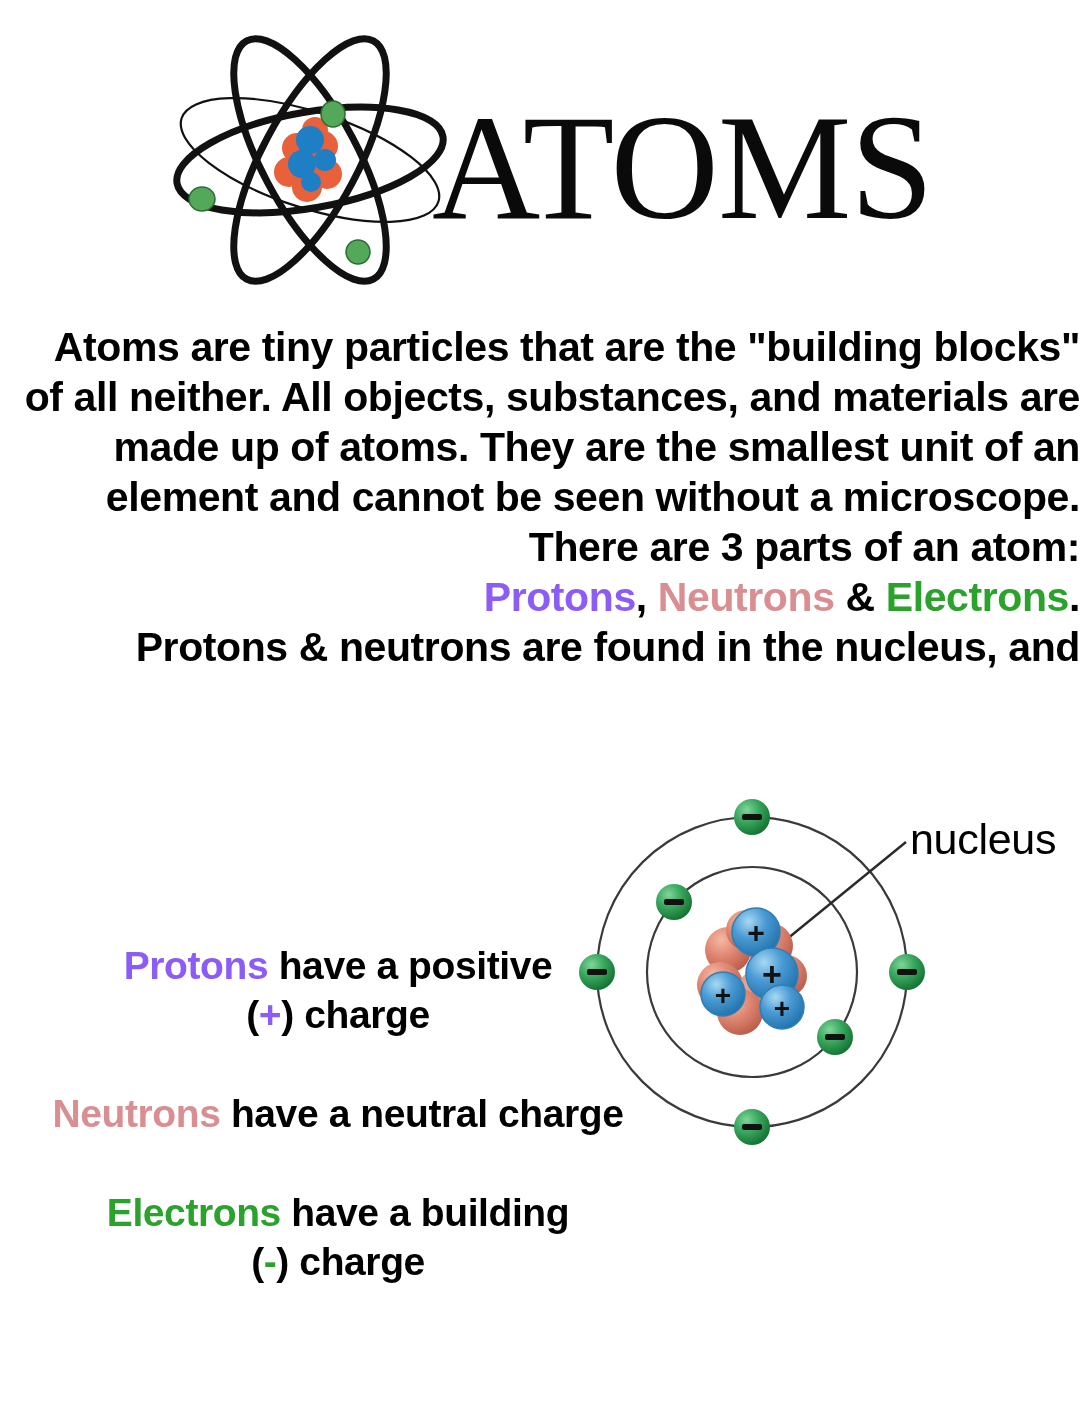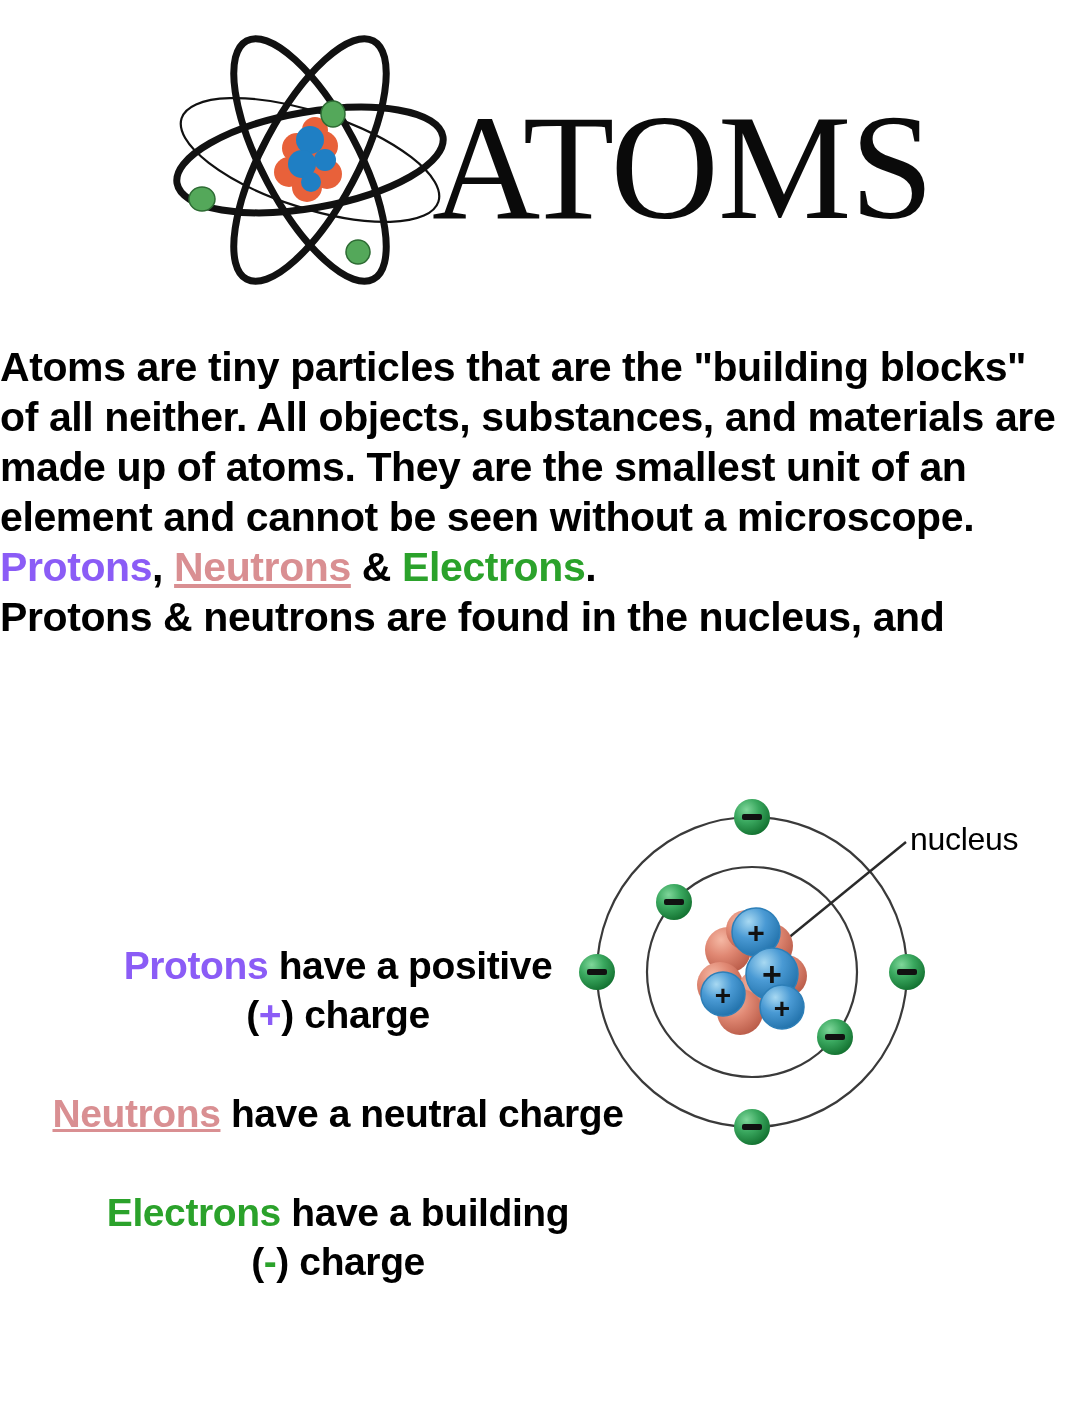--- a/index.html
+++ b/index.html
@@ -51,13 +51,12 @@
     left: 0;
     top: 322px;
     width: 1080px;
-    text-align: left;
+    text-align: right;
     font-size: 41px;
     line-height: 50px;
     font-weight: 700;
     letter-spacing: -0.4px;
     color: #000000;
-    margin-top: 20px;
   }
   .intro .line { display: block; white-space: nowrap; }
 

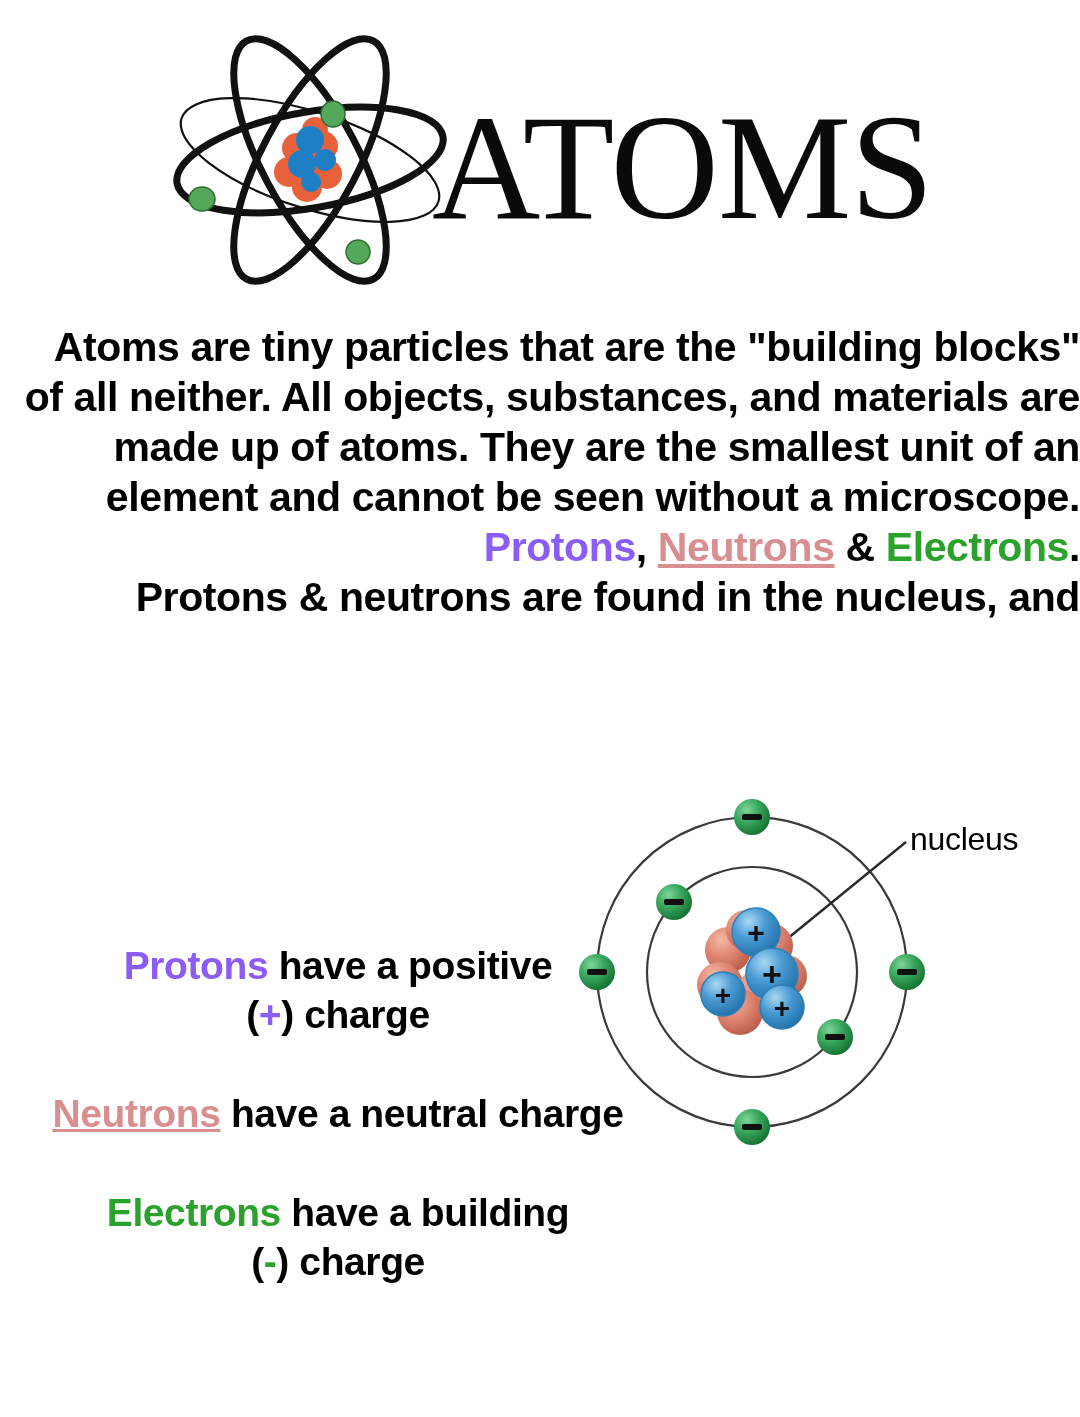--- a/index.html
+++ b/index.html
@@ -144,6 +144,7 @@
   <span class="line">of all neither. All objects, substances, and materials are</span>
   <span class="line">made up of atoms. They are the smallest unit of an</span>
   <span class="line">element and cannot be seen without a microscope.</span>
+  <span class="line">There are 3 parts of an atom:</span>
   <span class="line"><span class="w-proton">Protons</span><span>, </span><span class="w-neutron">Neutrons</span><span> &amp; </span><span class="w-electron">Electrons</span><span>.</span></span>
   <span class="line">Protons &amp; neutrons are found in the nucleus, and</span>
 </div>

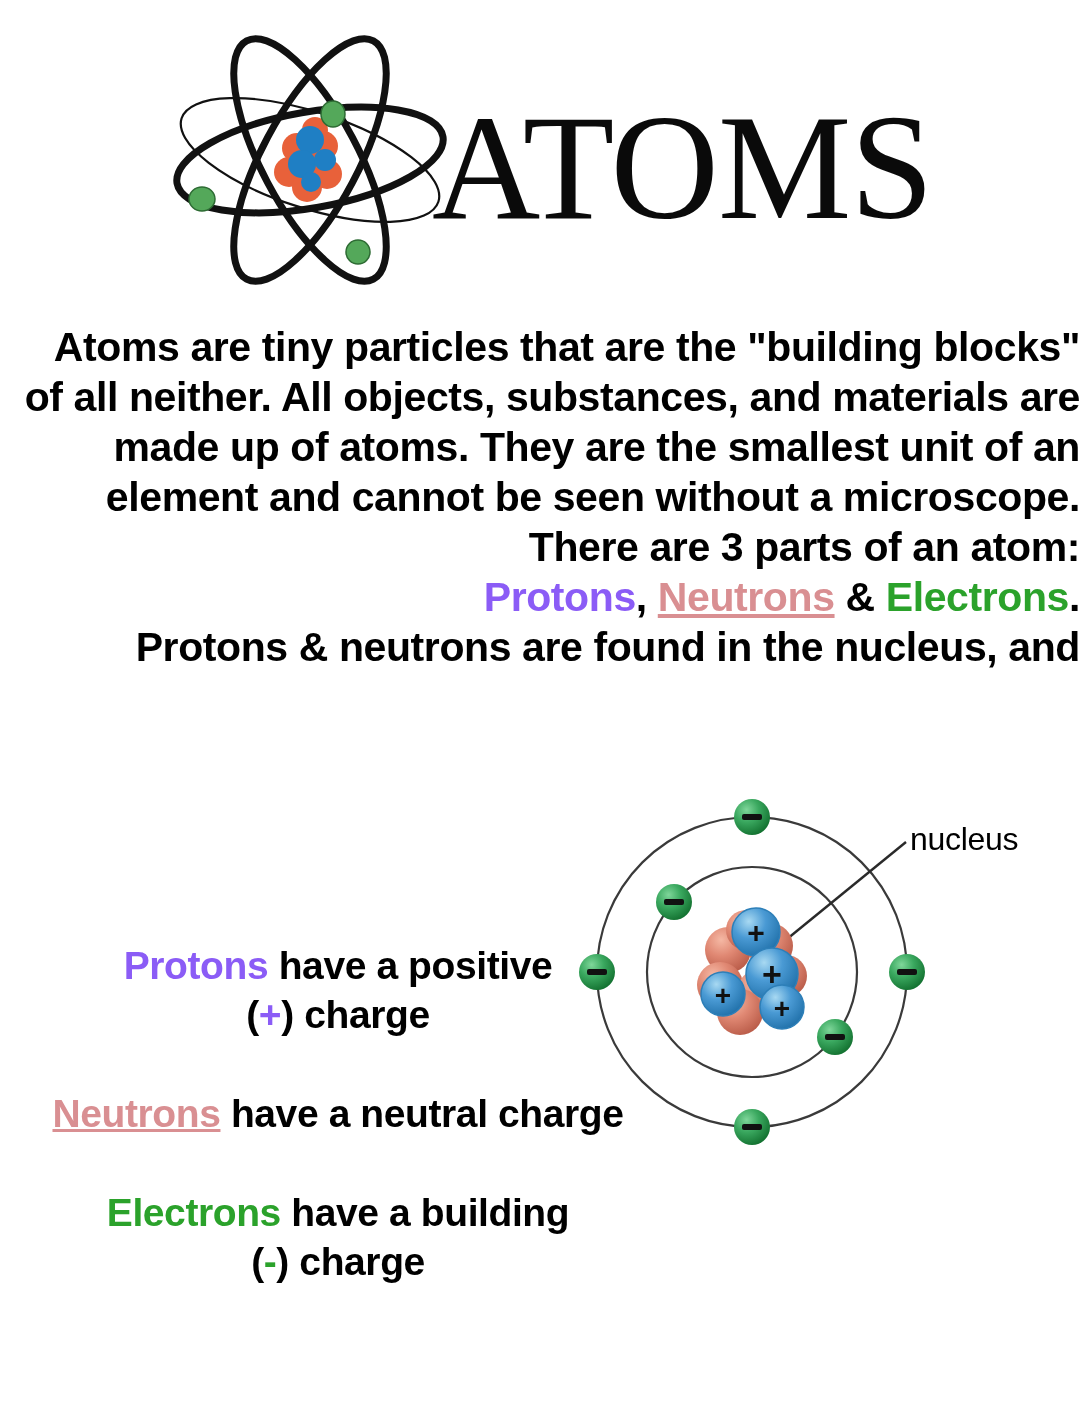--- a/index.html
+++ b/index.html
@@ -61,7 +61,7 @@
   .intro .line { display: block; white-space: nowrap; }
 
   .w-proton   { color: #8b5cf6; }
-  .w-neutron  { color: #d98f92; text-decoration: underline; }
+  .w-neutron  { color: #d98f92; }
   .w-electron { color: #2ba22b; }
 
   

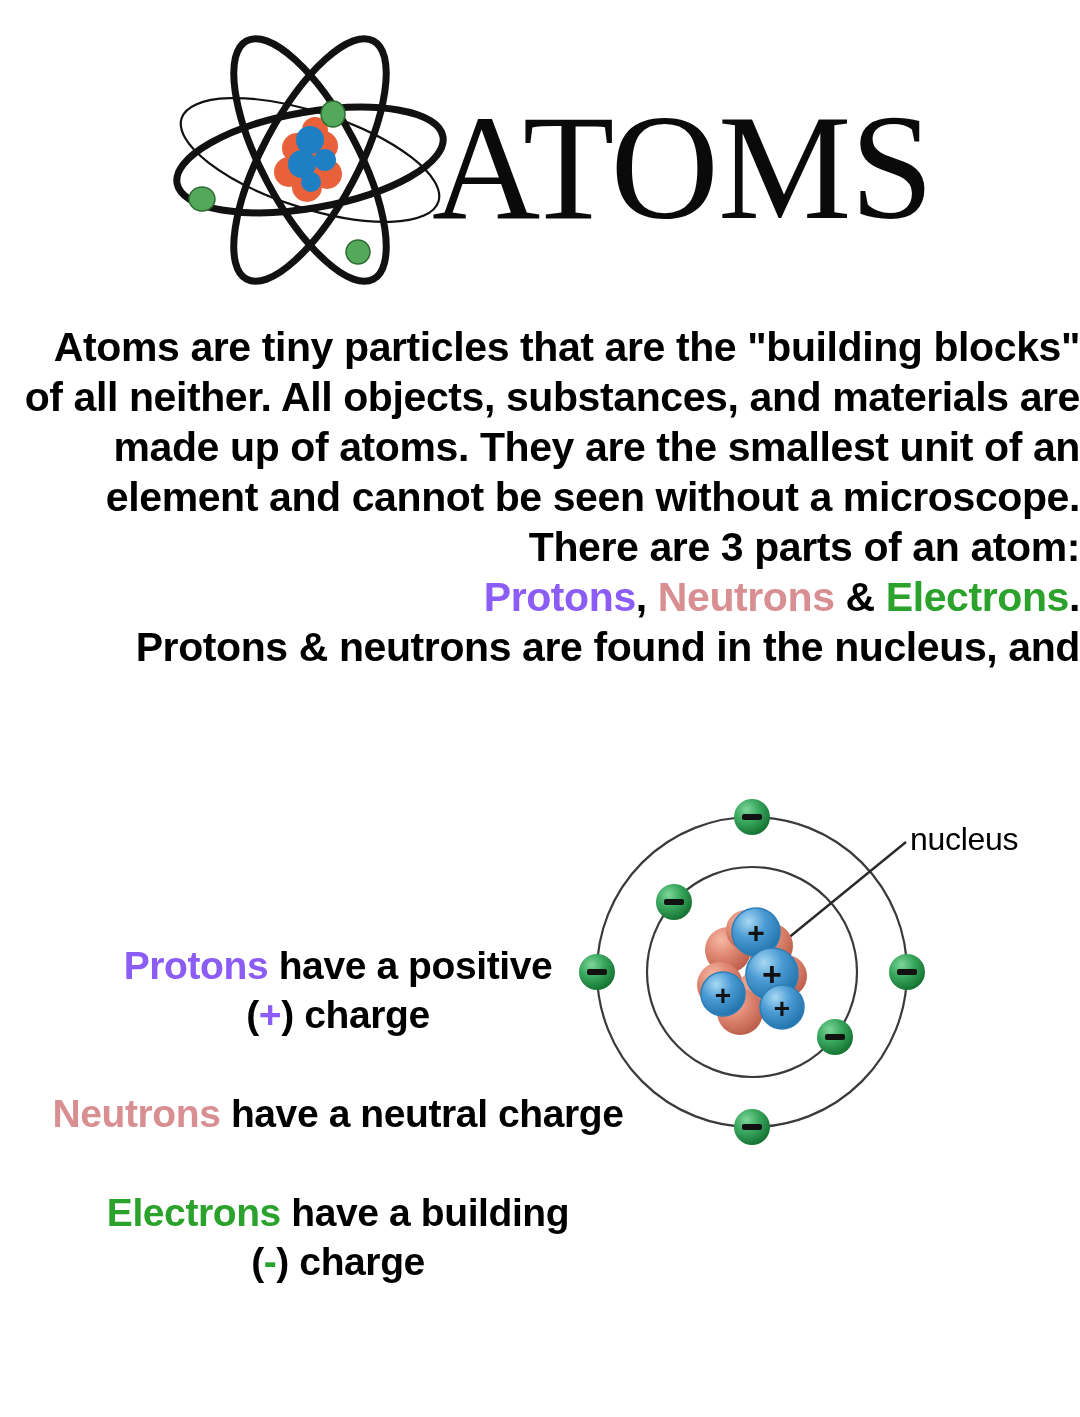--- a/index.html
+++ b/index.html
@@ -93,7 +93,7 @@
     position: absolute;
     left: 910px;
     top: 818px;
-    font-size: 32px;
+    font-size: 43px;
     line-height: 42px;
     font-weight: 400;
     letter-spacing: -0.3px;

